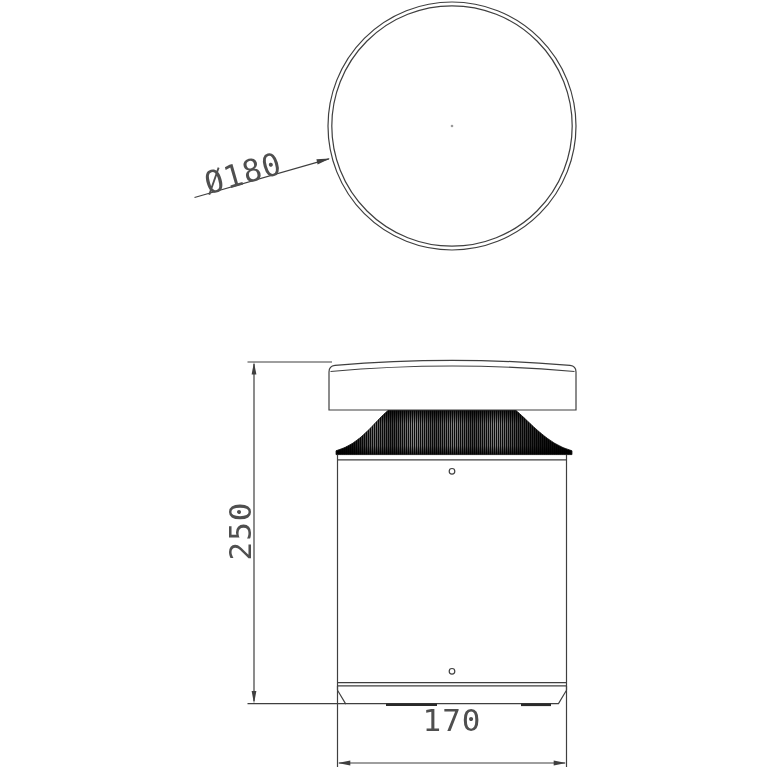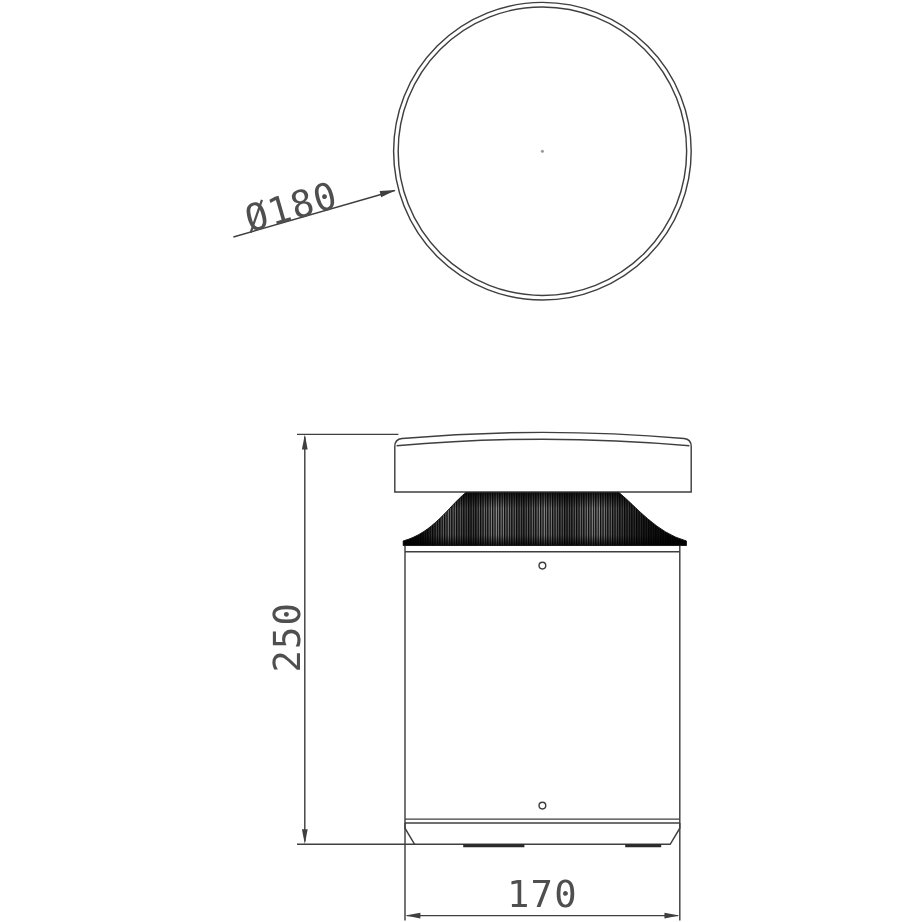--- a/index.html
+++ b/index.html
@@ -118,7 +118,7 @@
 
   <div class="dim-label" style="left:240px; top:531px; transform:translate(-50%,-50%) rotate(-90deg);">250</div>
 
-  <div class="dim-label" style="left:452px; top:746px; transform:translate(-50%,-50%);">170</div>
+  <div class="dim-label" style="left:452px; top:720px; transform:translate(-50%,-50%);">170</div>
 </div>
 
 </body></html>

